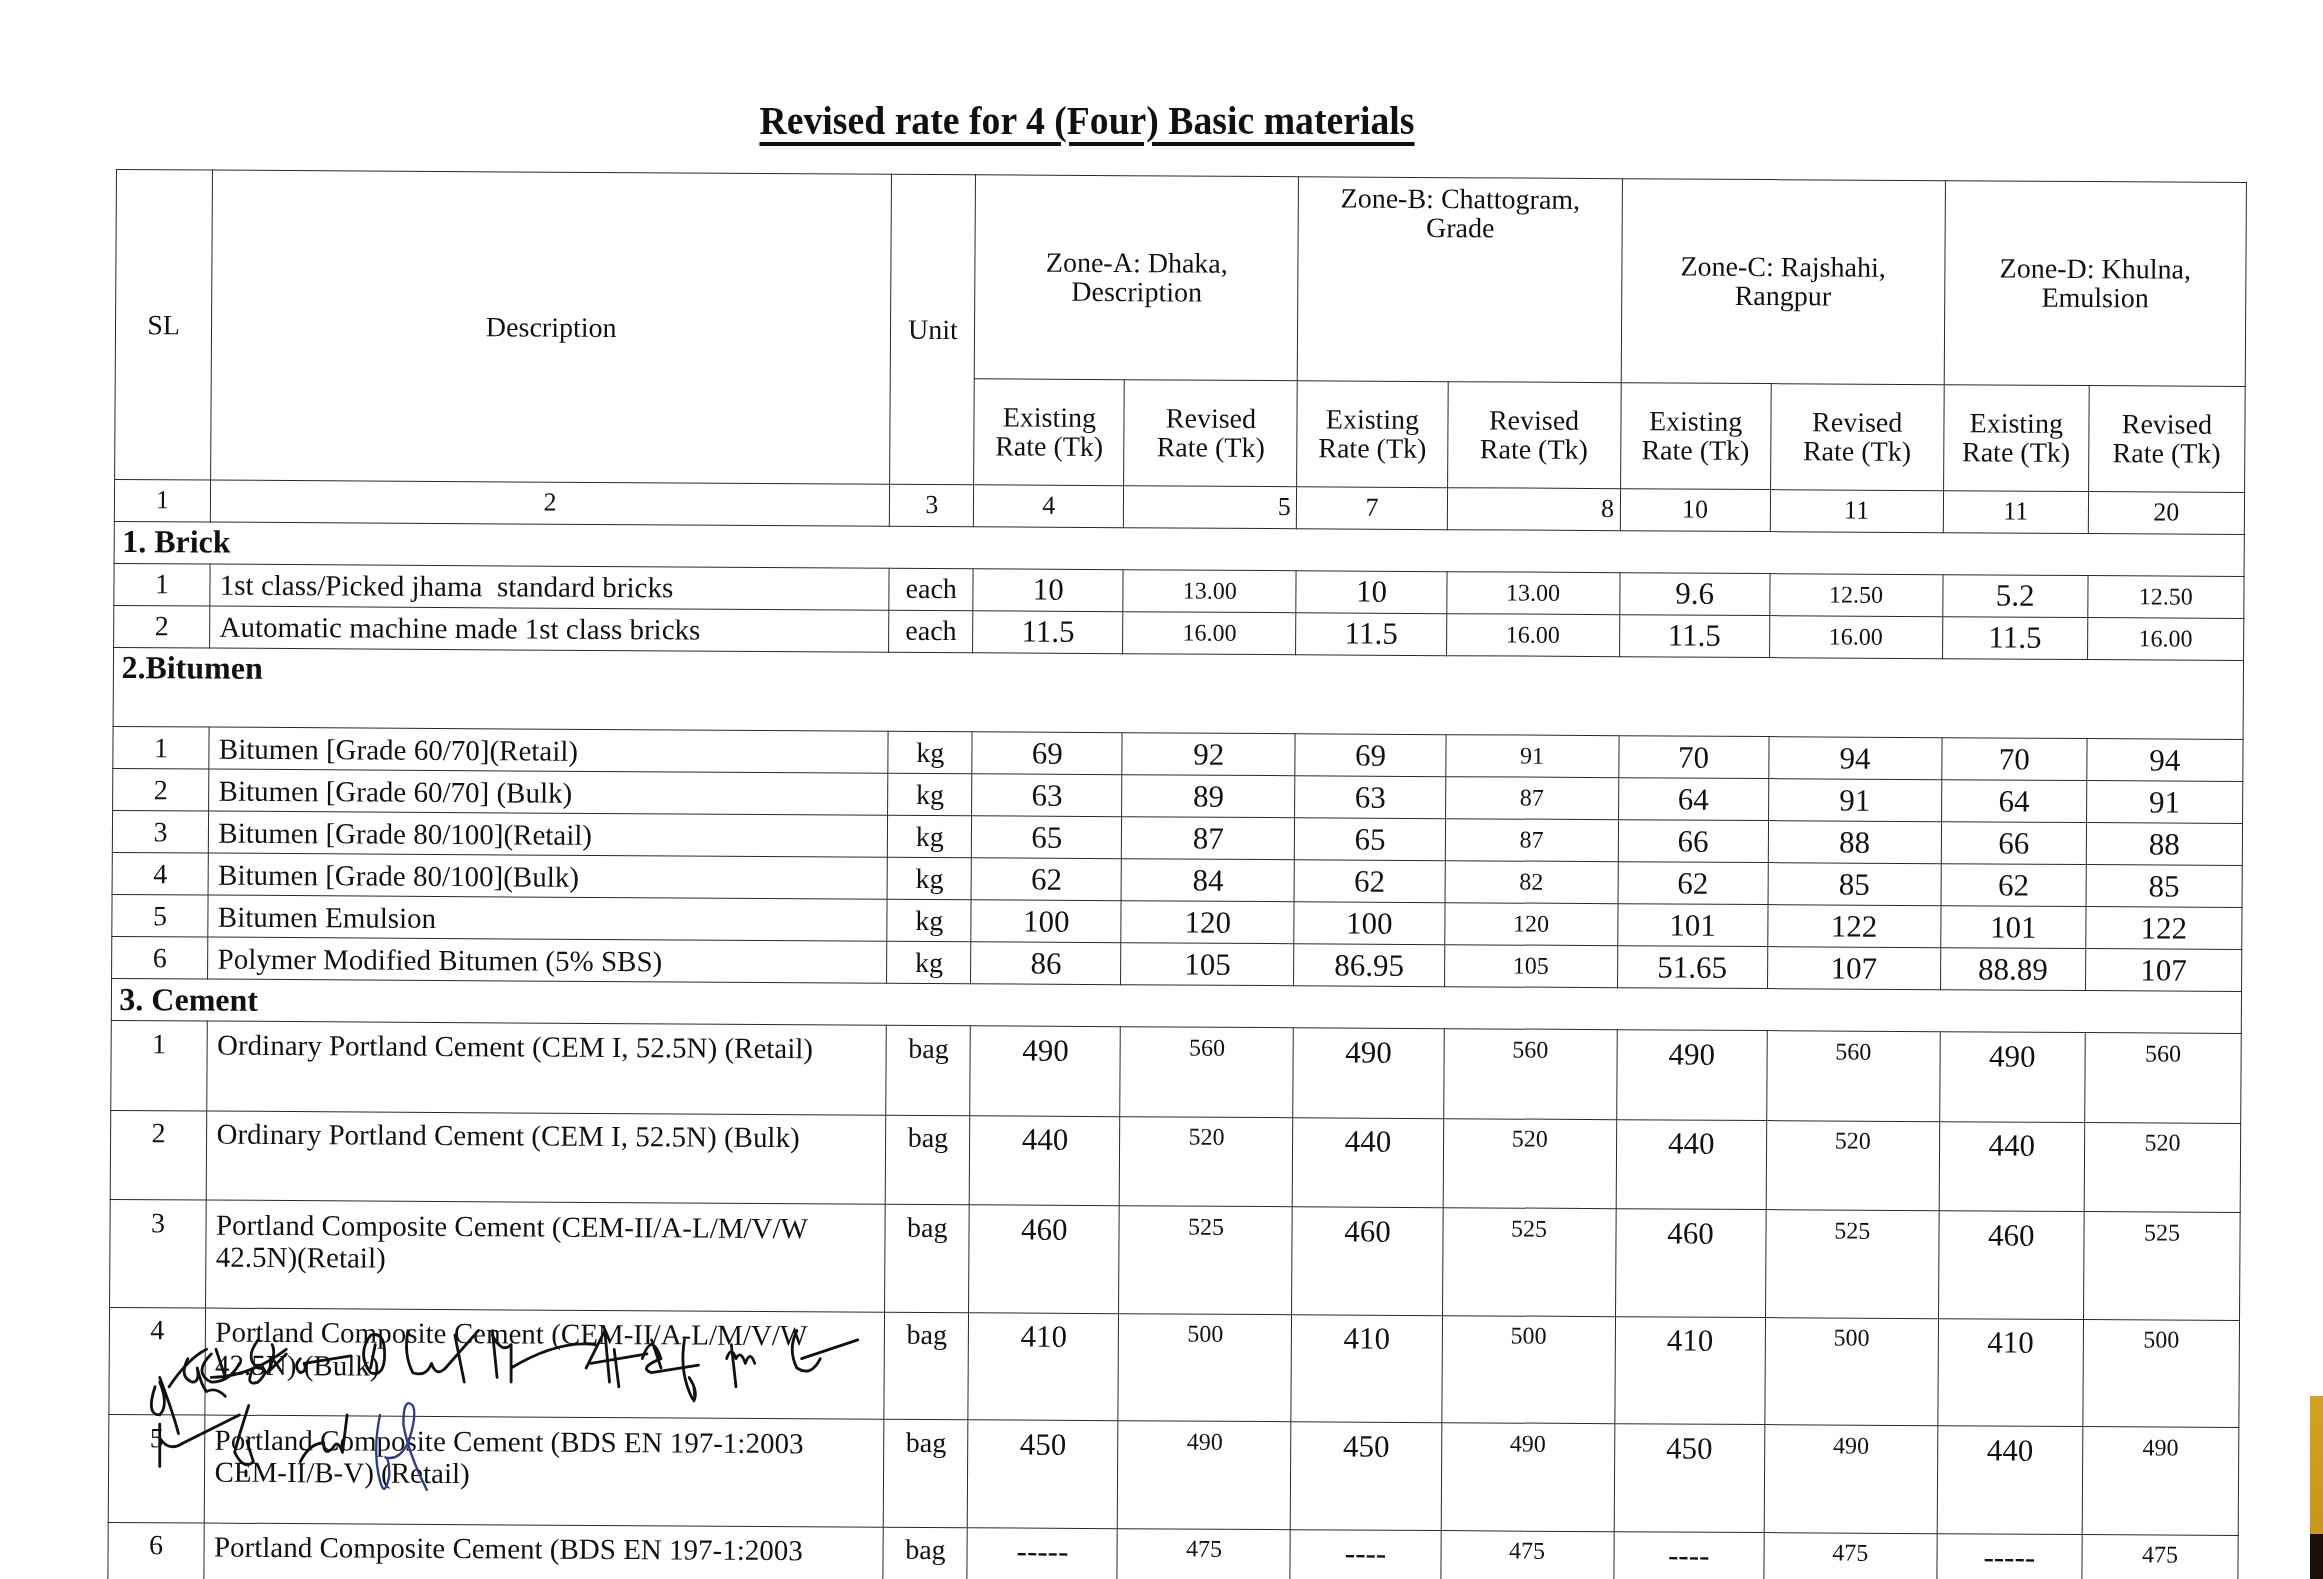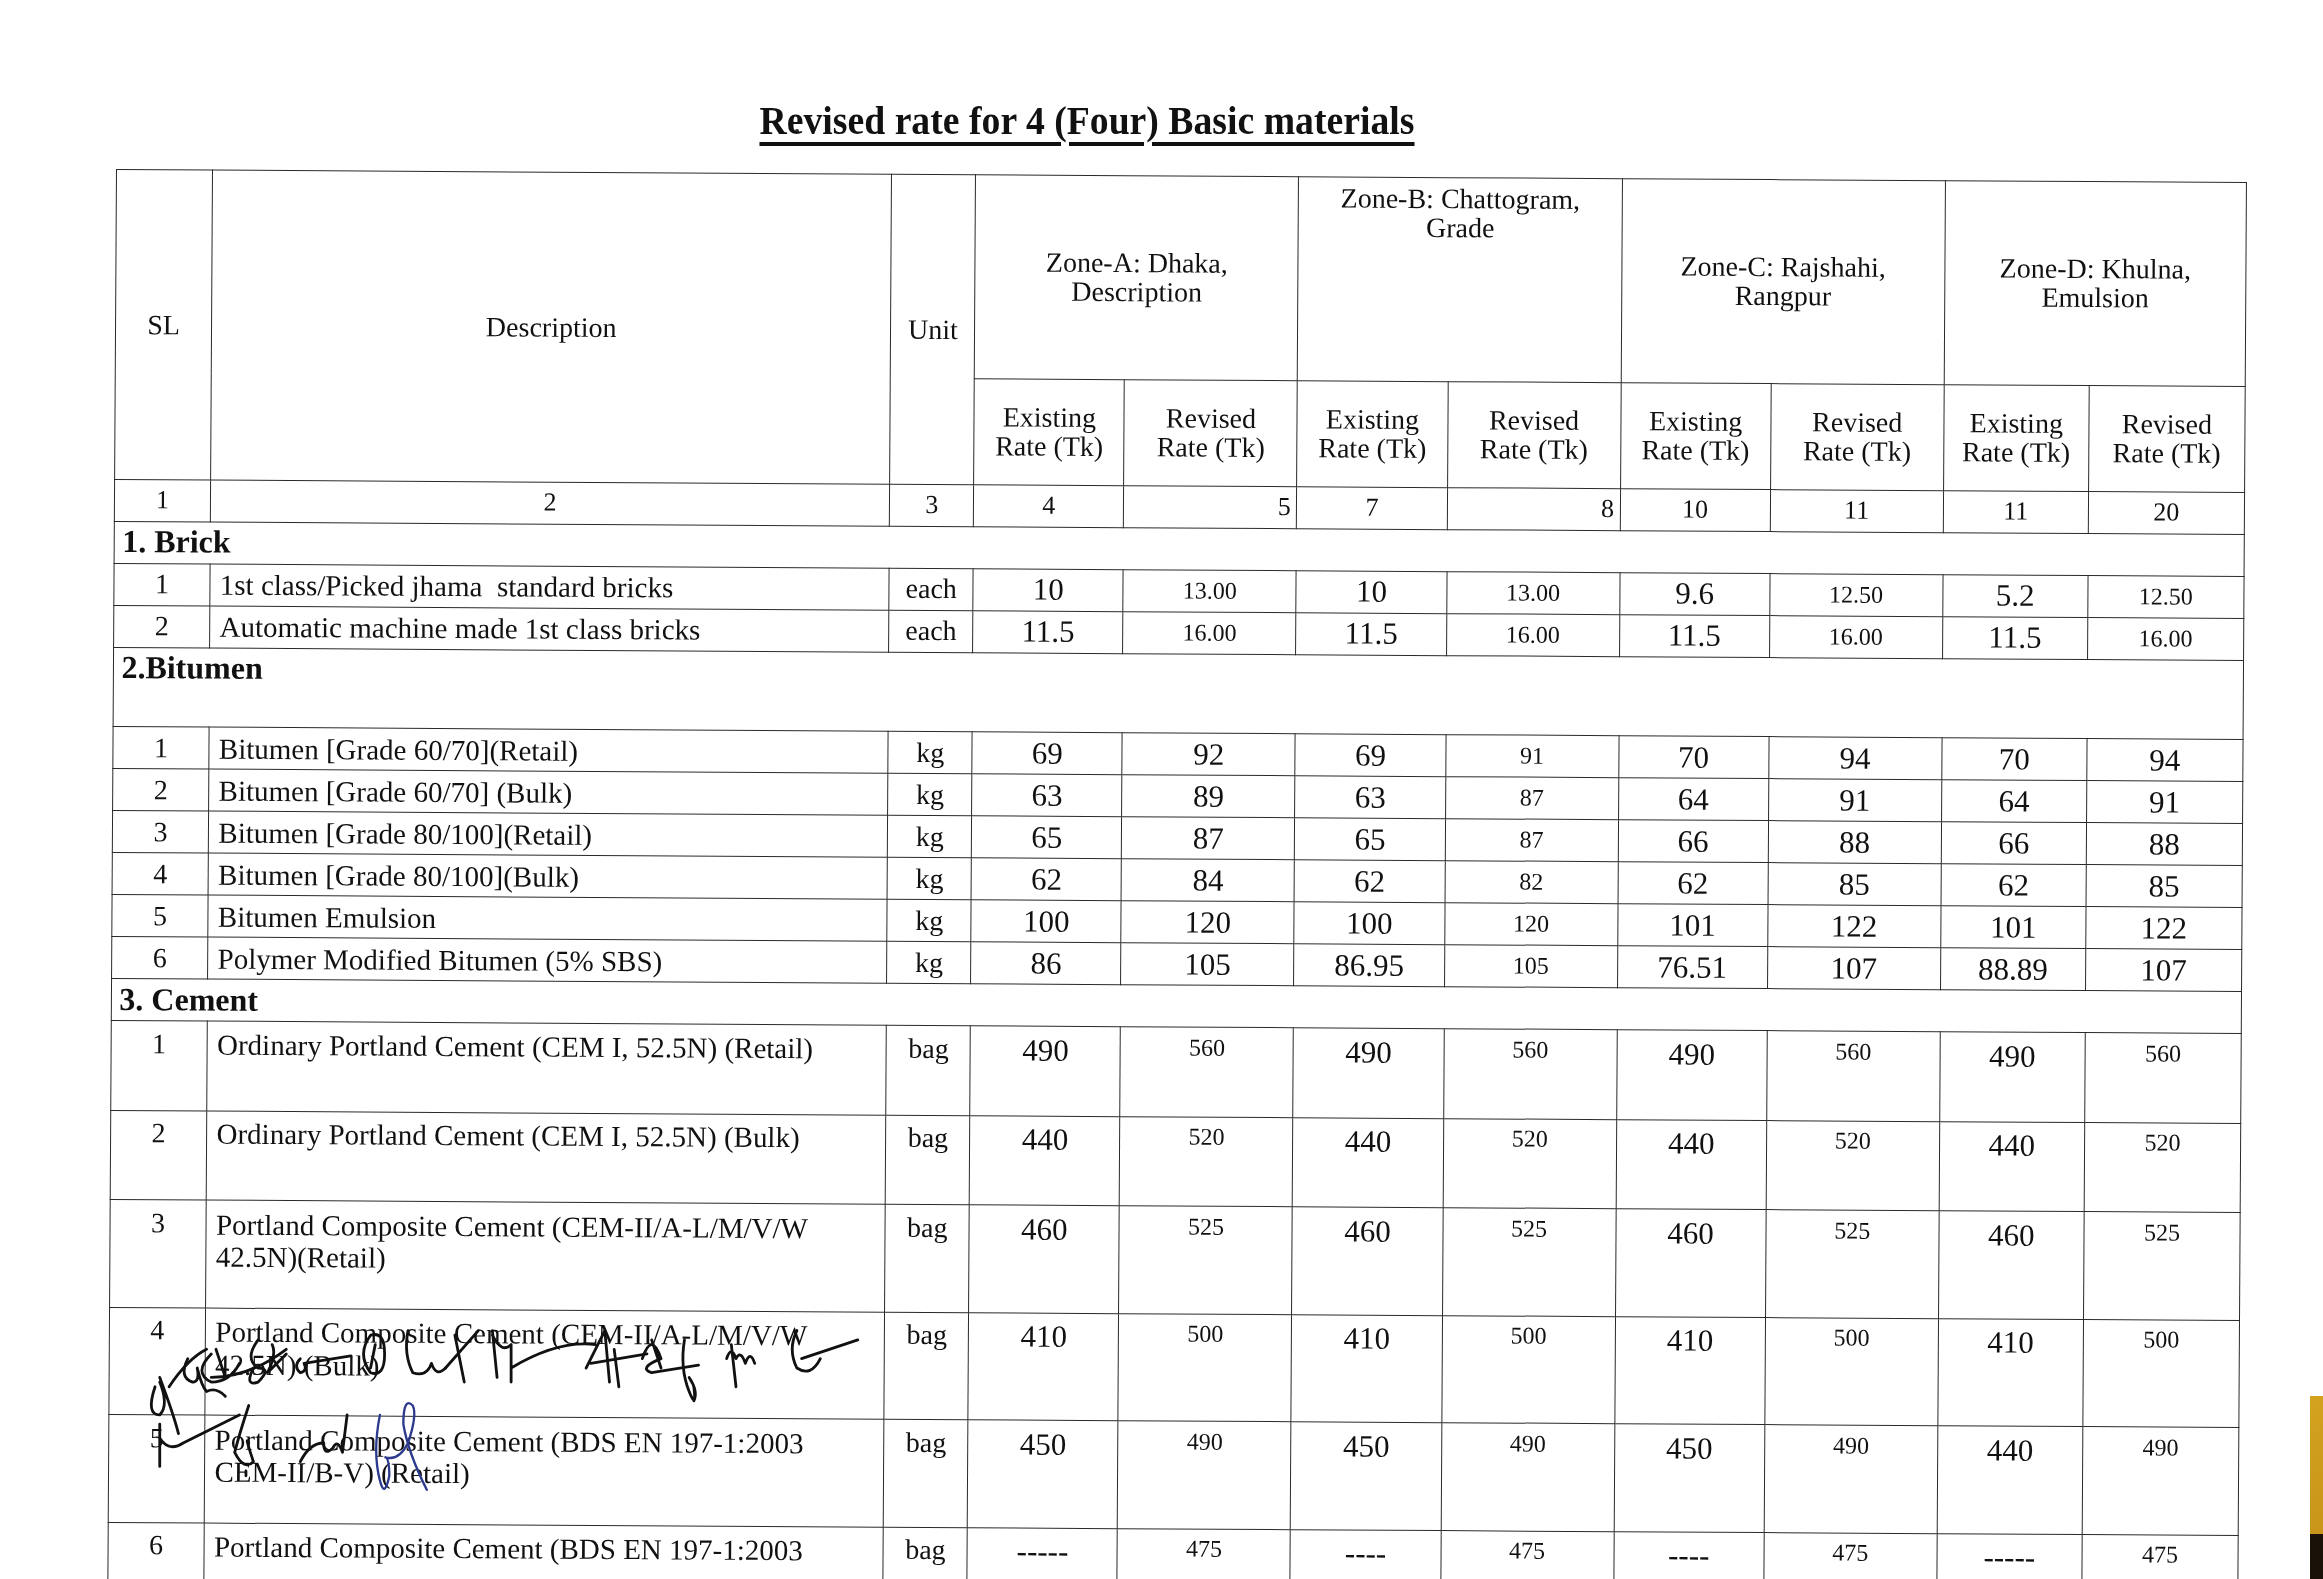--- a/index.html
+++ b/index.html
@@ -221,7 +221,7 @@
         <td class="big">105</td>
         <td class="big">86.95</td>
         <td class="small">105</td>
-        <td class="big">76.51</td>
+        <td class="big">51.65</td>
         <td class="big">107</td>
         <td class="big">88.89</td>
         <td class="big">107</td>

